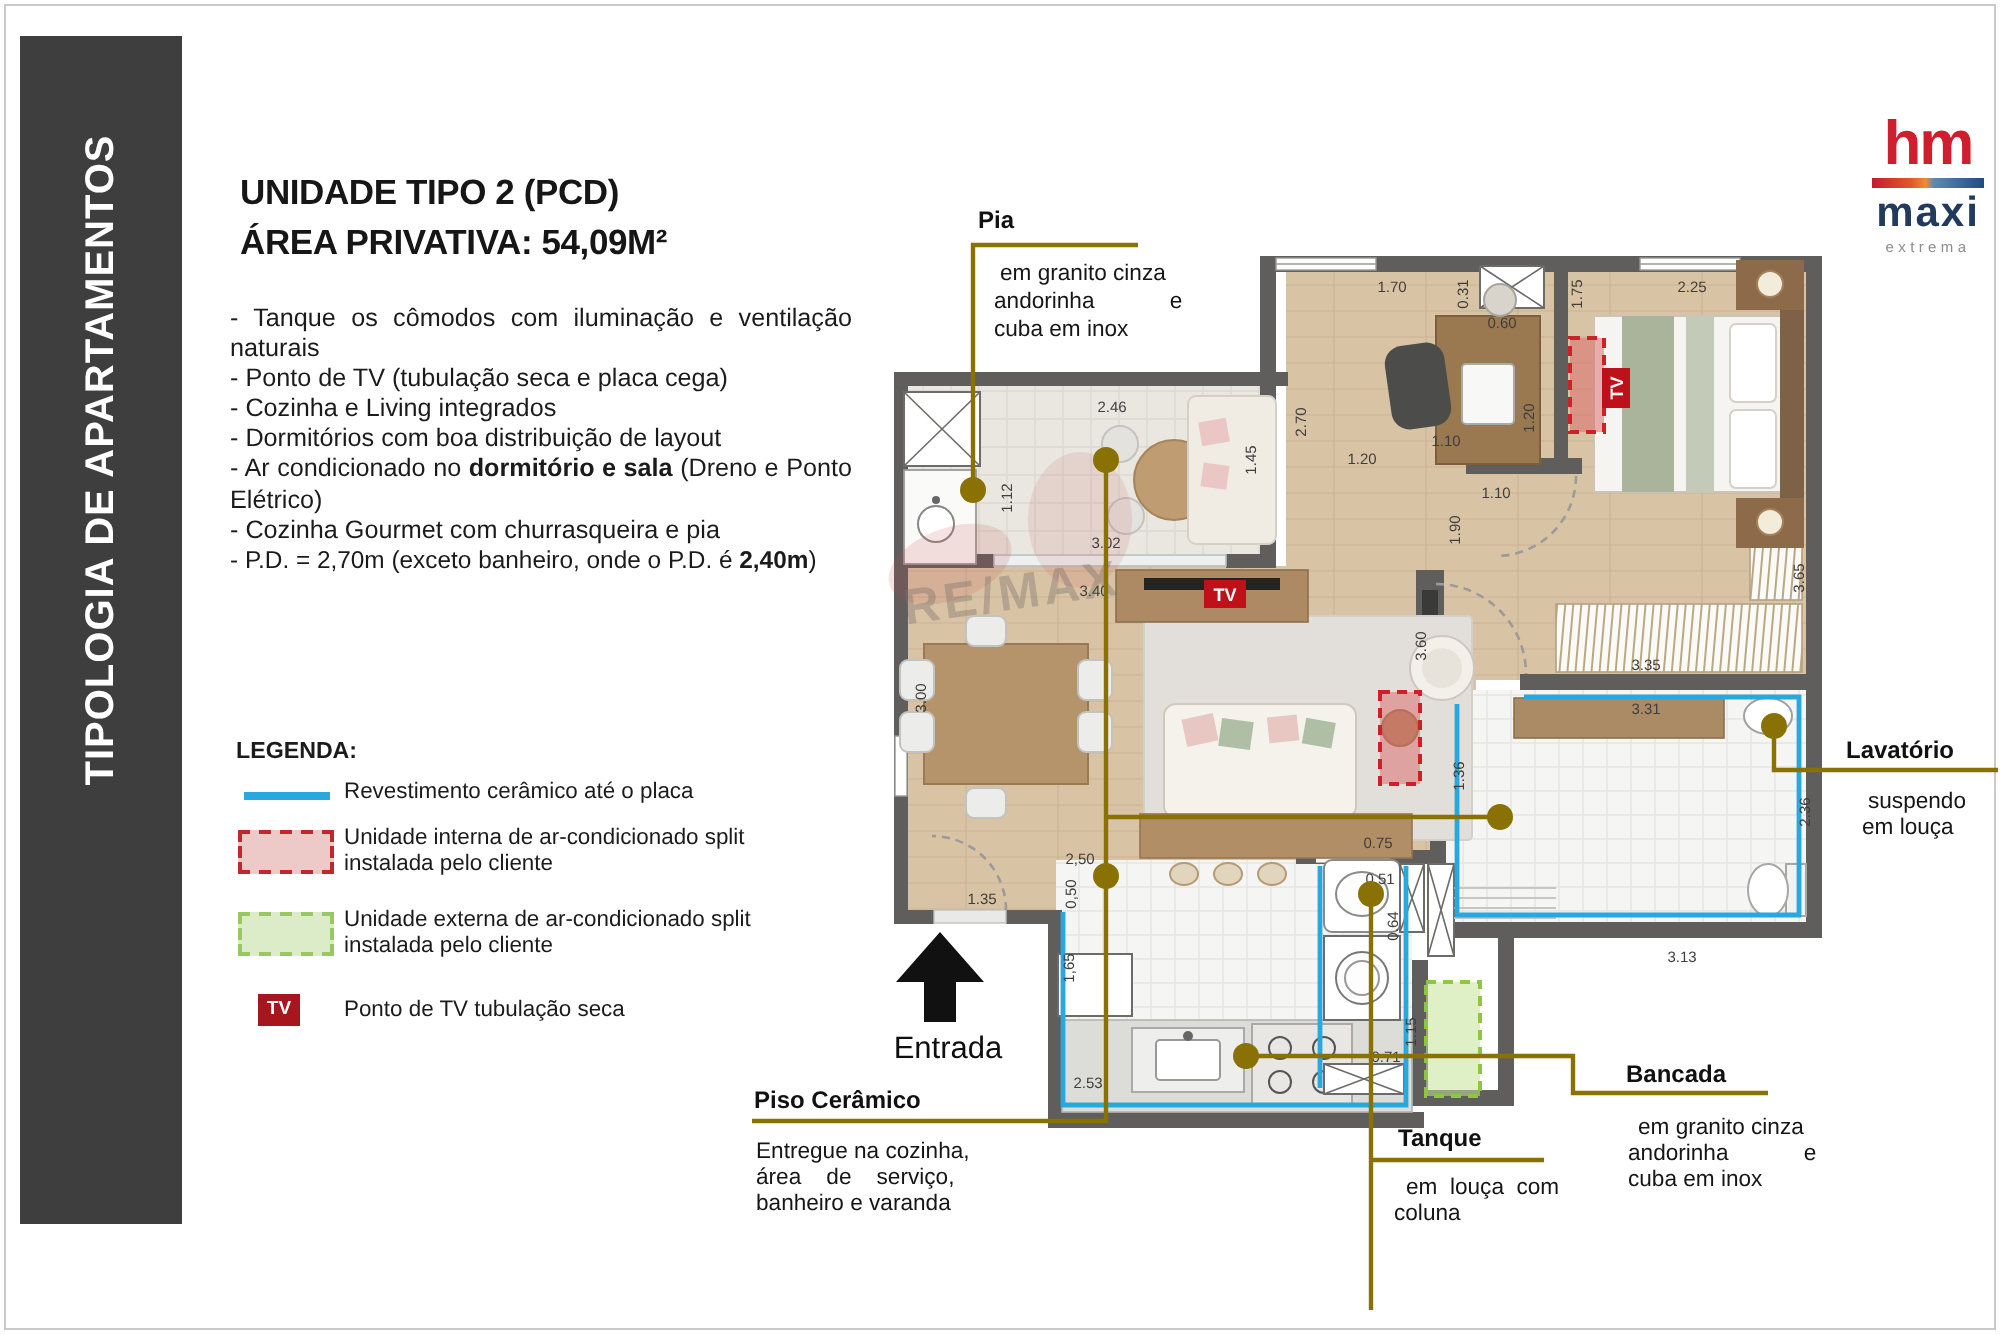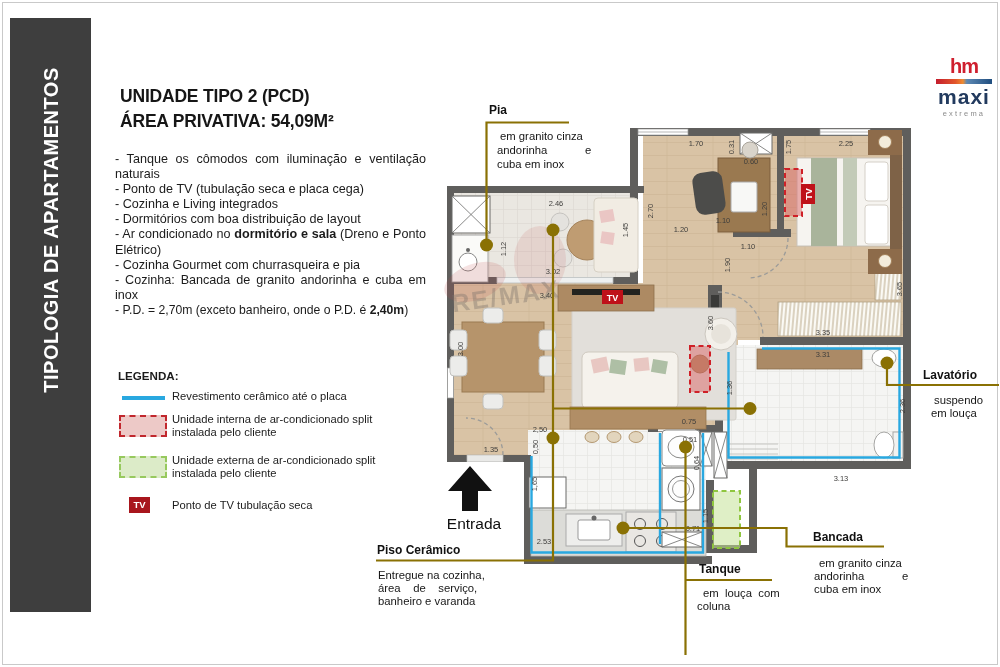--- a/index.html
+++ b/index.html
@@ -29,7 +29,7 @@
         font-size:9.5px;font-weight:bold;text-align:center;line-height:16px;}
   
   .logo{position:absolute;left:933px;top:57px;width:62px;text-align:center;}
-  .logo .hm{font-size:20px;font-weight:bold;color:#cf1f2e;line-height:.95;letter-spacing:-1px;}
+  .logo .hm{font-size:31px;font-weight:bold;color:#cf1f2e;line-height:.95;letter-spacing:-1px;}
   .logo .bar{height:5px;margin:3px 3px 2px;background:linear-gradient(90deg,#c41d2d 0%,#e2572b 35%,#ef8c31 48%,#5d89b4 55%,#1f4d7f 100%);}
   .logo .maxi{font-size:21px;font-weight:bold;color:#223a5e;letter-spacing:1px;line-height:1;}
   .logo .ext{font-size:7.5px;color:#8c8c8c;letter-spacing:2.2px;margin-top:2px;}

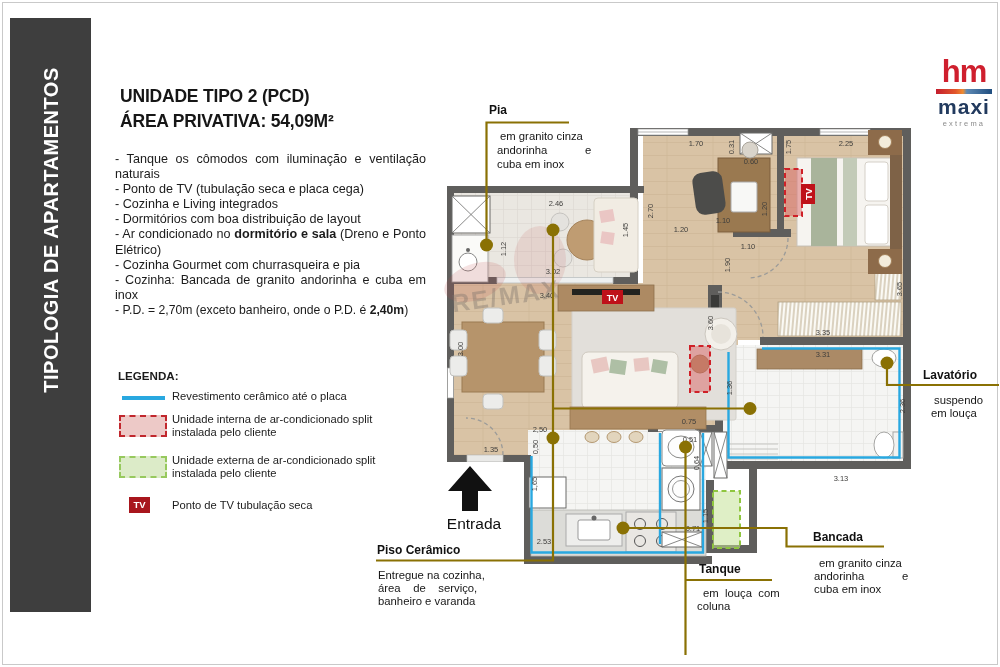--- a/index.html
+++ b/index.html
@@ -73,7 +73,6 @@
     <p>- Dormitórios com boa distribuição de layout</p>
     <p><span>- Ar condicionado no </span><b>dormitório e sala</b><span> (Dreno e Ponto Elétrico)</span></p>
     <p>- Cozinha Gourmet com churrasqueira e pia</p>
-    <p>- Cozinha: Bancada de granito andorinha e cuba em inox</p>
     <p class="nowrap"><span>- P.D. = 2,70m (exceto banheiro, onde o P.D. é </span><b>2,40m</b><span>)</span></p>
   </div>
 

